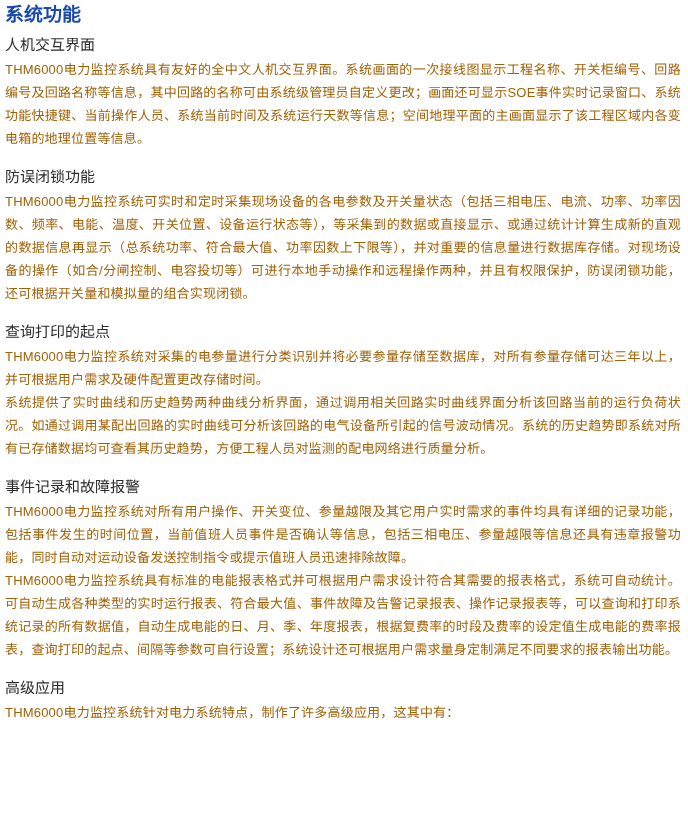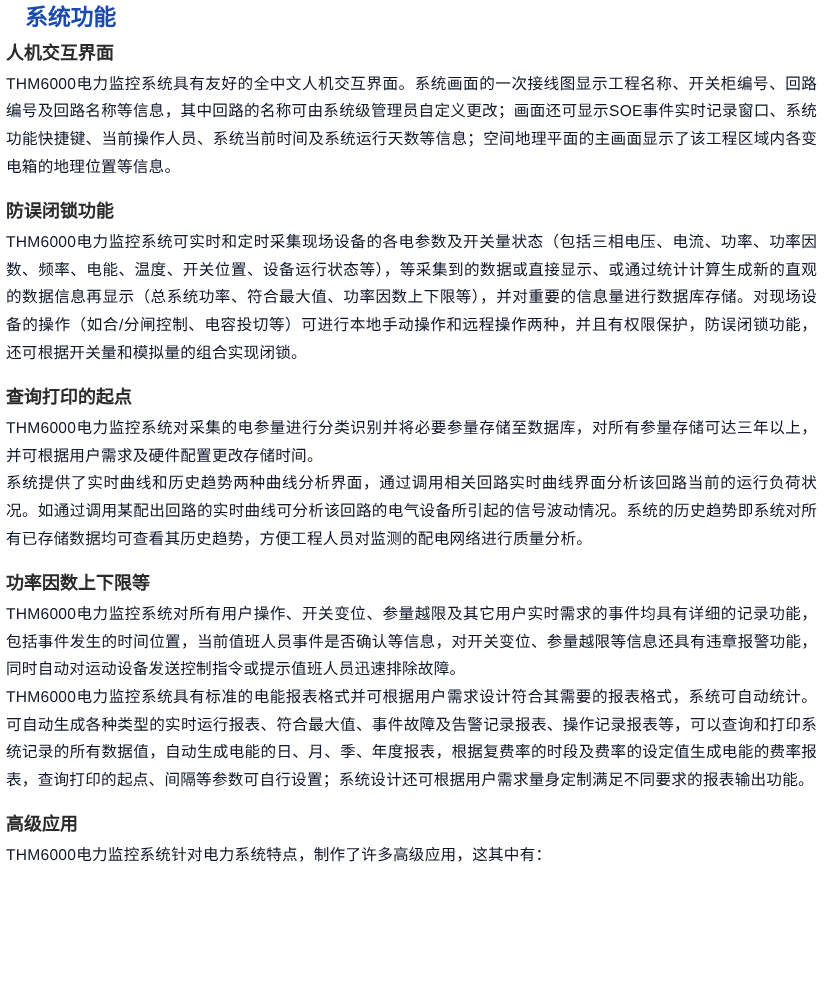--- a/index.html
+++ b/index.html
@@ -20,7 +20,7 @@
     line-height: 24px;
     font-weight: bold;
     color: #1a4aad;
-    margin: 0 0 8px 16px;
+    margin: 0 0 8px 0;
     font-family: Liberation Mono, monospace;
   }
   .section { margin: 0; }

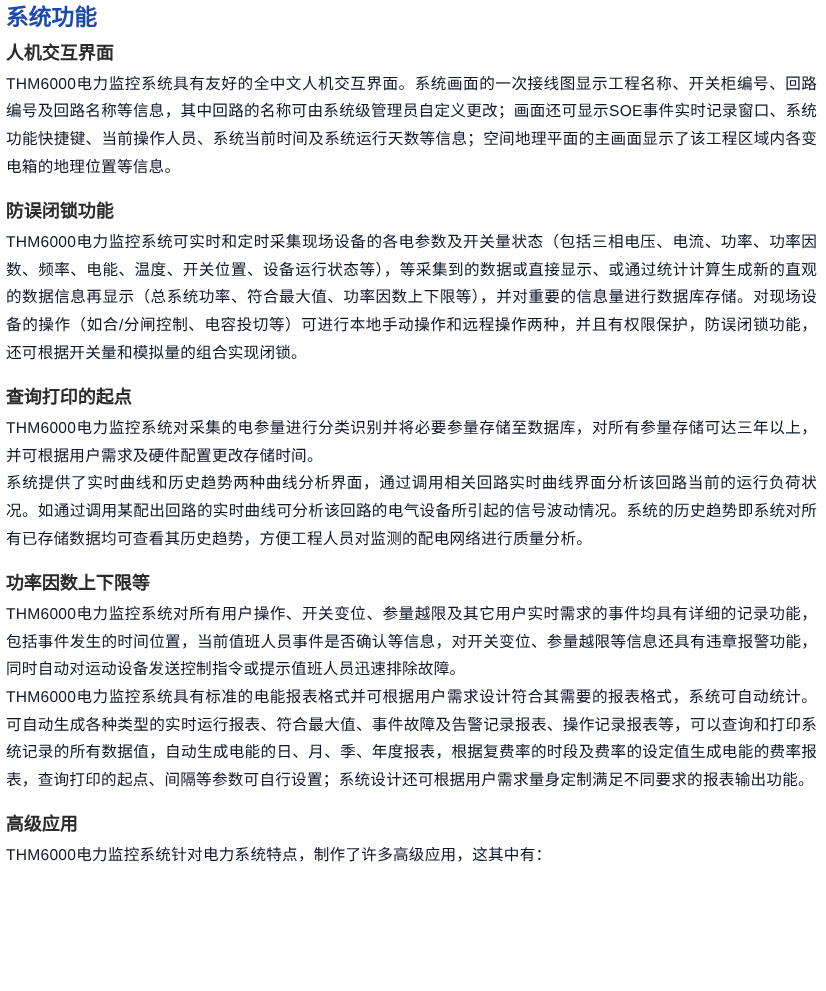--- a/index.html
+++ b/index.html
@@ -27,7 +27,7 @@
   .section-heading {
     font-size: 15px;
     line-height: 17px;
-    font-weight: bold;
+    font-weight: normal;
     color: #2b2b2b;
     margin: 18px 0 5px 0;
   }

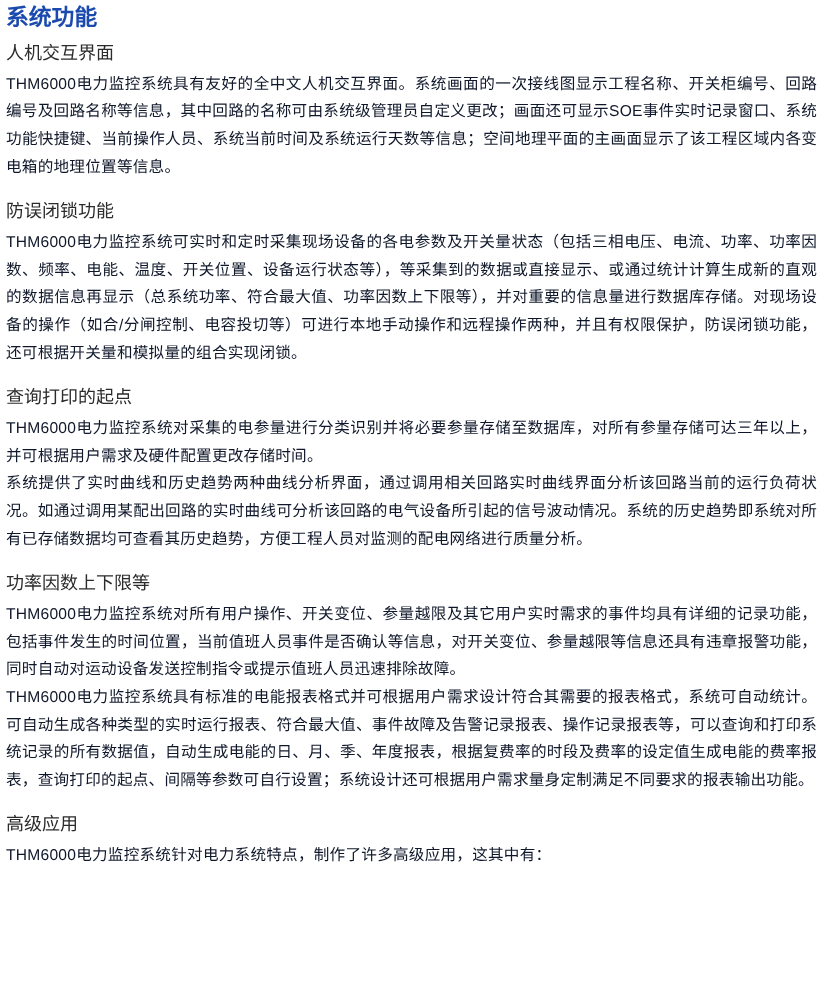--- a/index.html
+++ b/index.html
@@ -37,7 +37,7 @@
   .body-para {
     font-size: 13px;
     line-height: 23px;
-    color: #0f172a;
+    color: #a16207;
     margin: 0;
     text-align: justify;
     letter-spacing: 0.2px;

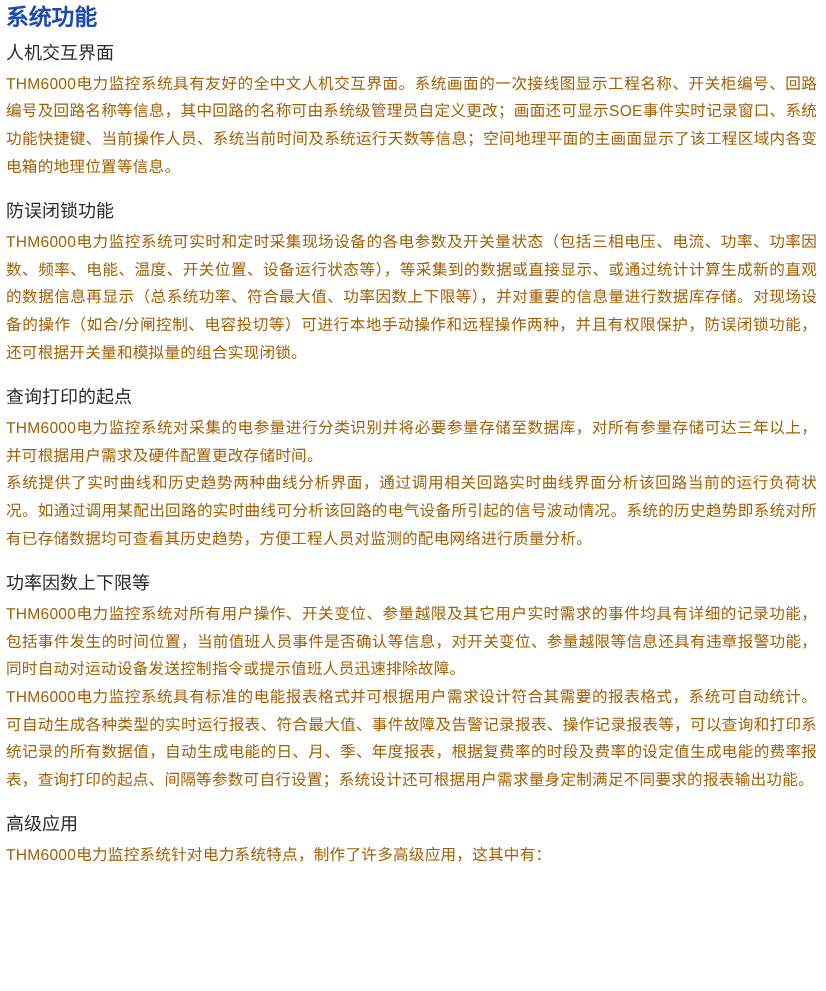--- a/index.html
+++ b/index.html
@@ -67,7 +67,7 @@
   </section>
 
   <section class="section">
-    <h2 class="section-heading">功率因数上下限等</h2>
+    <h2 class="section-heading">事件记录和故障报警</h2>
     <p class="body-para">THM6000电力监控系统对所有用户操作、开关变位、参量越限及其它用户实时需求的事件均具有详细的记录功能，包括事件发生的时间位置，当前值班人员事件是否确认等信息，对开关变位、参量越限等信息还具有违章报警功能，同时自动对运动设备发送控制指令或提示值班人员迅速排除故障。</p>
   </section>
 

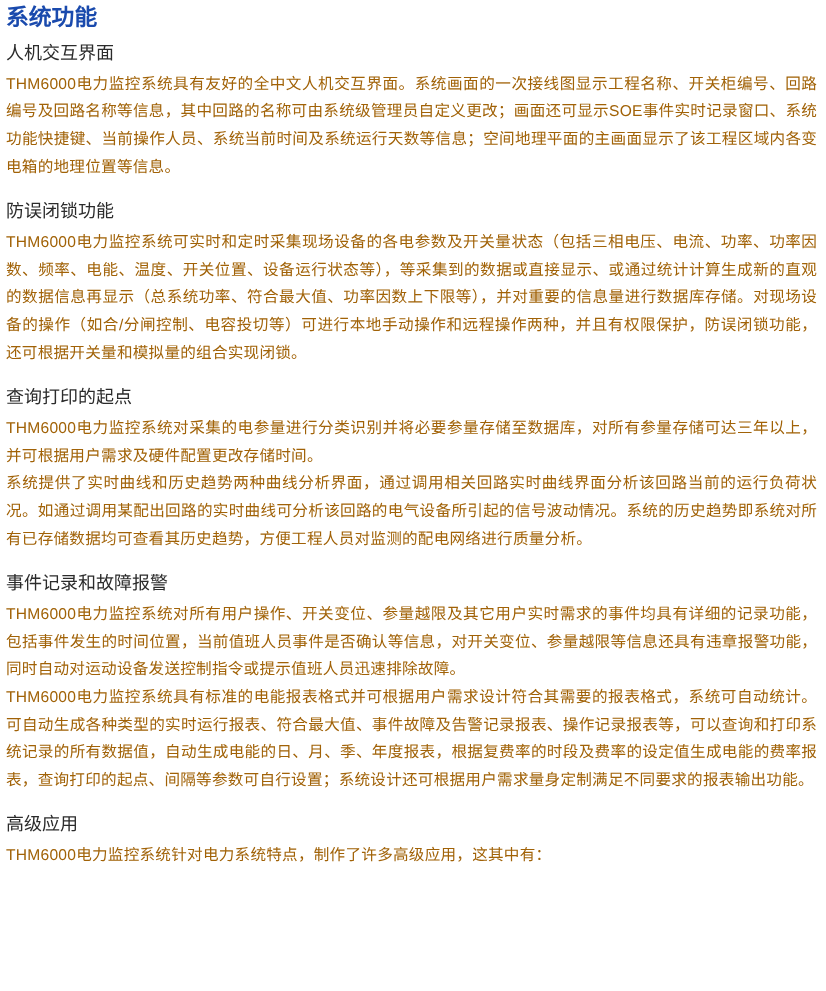--- a/index.html
+++ b/index.html
@@ -68,7 +68,7 @@
 
   <section class="section">
     <h2 class="section-heading">事件记录和故障报警</h2>
-    <p class="body-para">THM6000电力监控系统对所有用户操作、开关变位、参量越限及其它用户实时需求的事件均具有详细的记录功能，包括事件发生的时间位置，当前值班人员事件是否确认等信息，对开关变位、参量越限等信息还具有违章报警功能，同时自动对运动设备发送控制指令或提示值班人员迅速排除故障。</p>
+    <p class="body-para">THM6000电力监控系统对所有用户操作、开关变位、参量越限及其它用户实时需求的事件均具有详细的记录功能，包括事件发生的时间位置，当前值班人员事件是否确认等信息，包括三相电压、参量越限等信息还具有违章报警功能，同时自动对运动设备发送控制指令或提示值班人员迅速排除故障。</p>
   </section>
 
   <section class="section">

